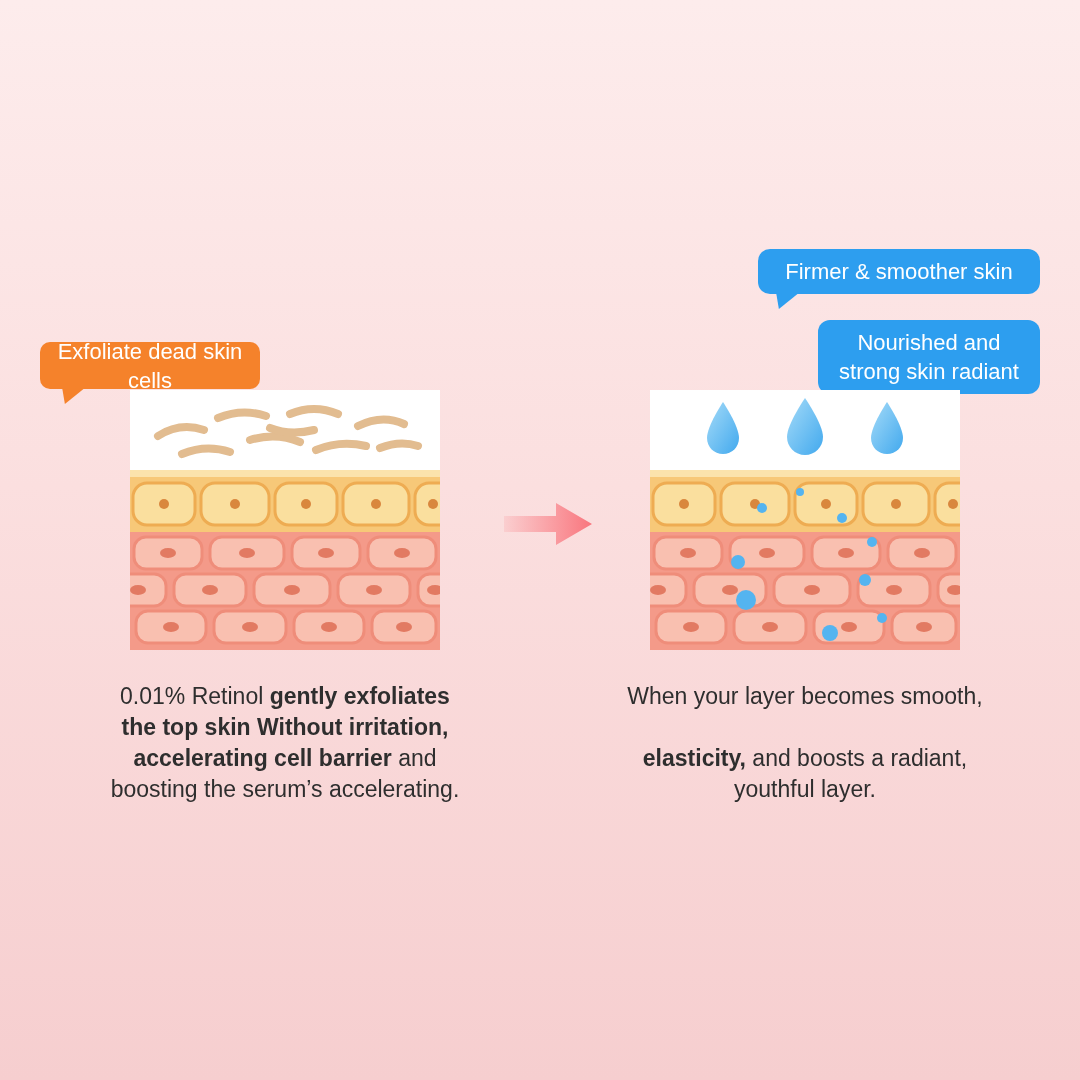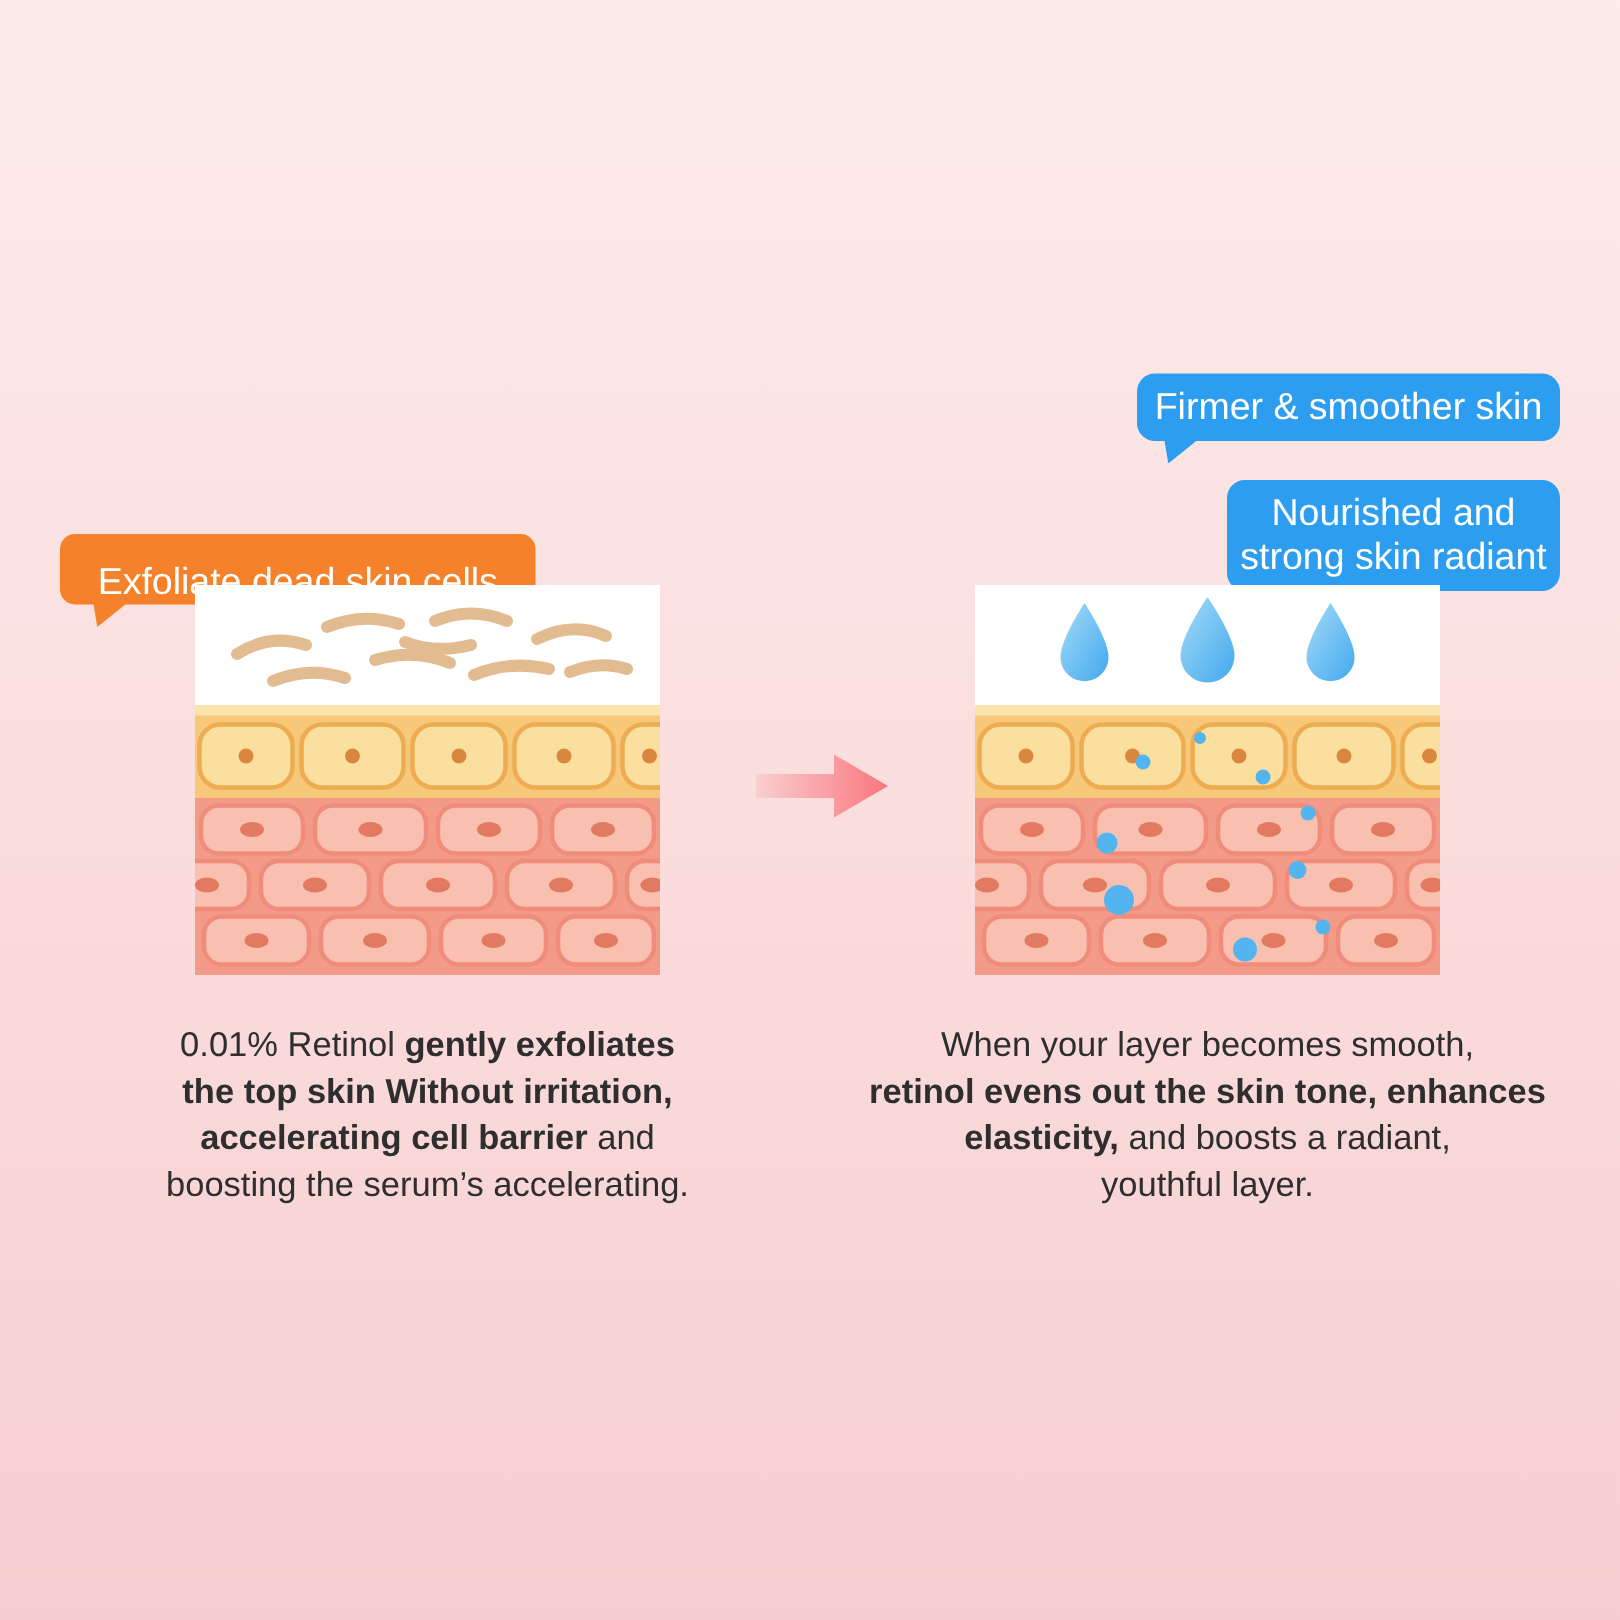--- a/index.html
+++ b/index.html
@@ -21,7 +21,7 @@
     justify-content: center;
     text-align: center;
     color: #FFFFFF;
-    font-size: 25px;
+    font-size: 22px;
     line-height: 29px;
     box-sizing: border-box;
   }

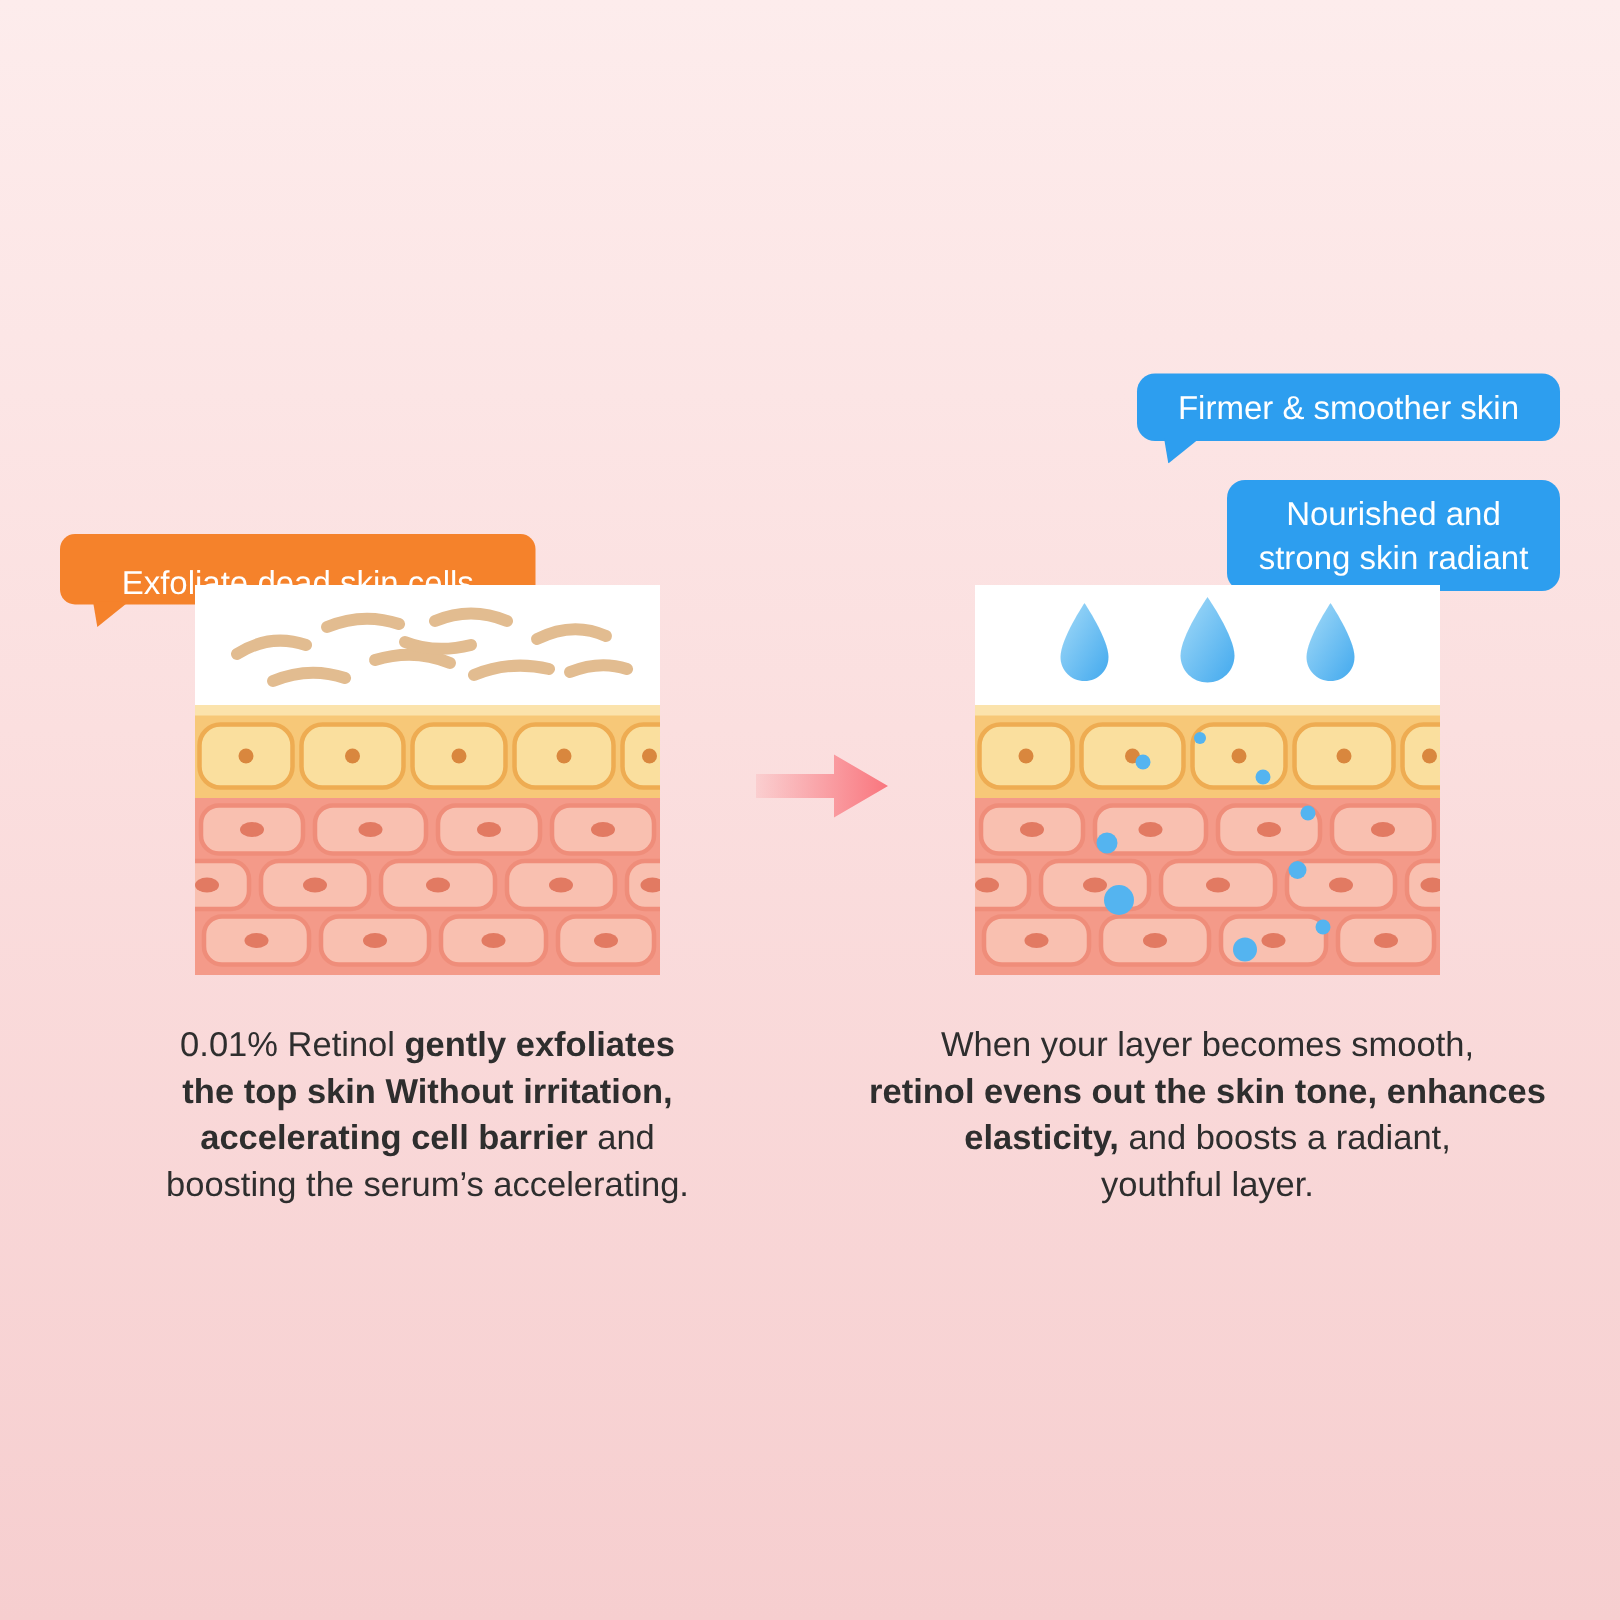--- a/index.html
+++ b/index.html
@@ -28,7 +28,7 @@
   .bubble-orange { background:#F5822B; border-radius:10px; }
   .bubble-blue   { background:#2D9EEF; border-radius:12px; }
 
-  .bubble-exfoliate { left:40px;  top:356px; width:317px; height:47px;align-items:flex-end; }
+  .bubble-exfoliate { left:40px;  top:342px; width:220px; height:47px; }
   .bubble-firmer    { left:758px; top:249px; width:282px; height:45px; }
   .bubble-nourished { left:818px; top:320px; width:222px; height:74px; padding:8px 6px; }
 

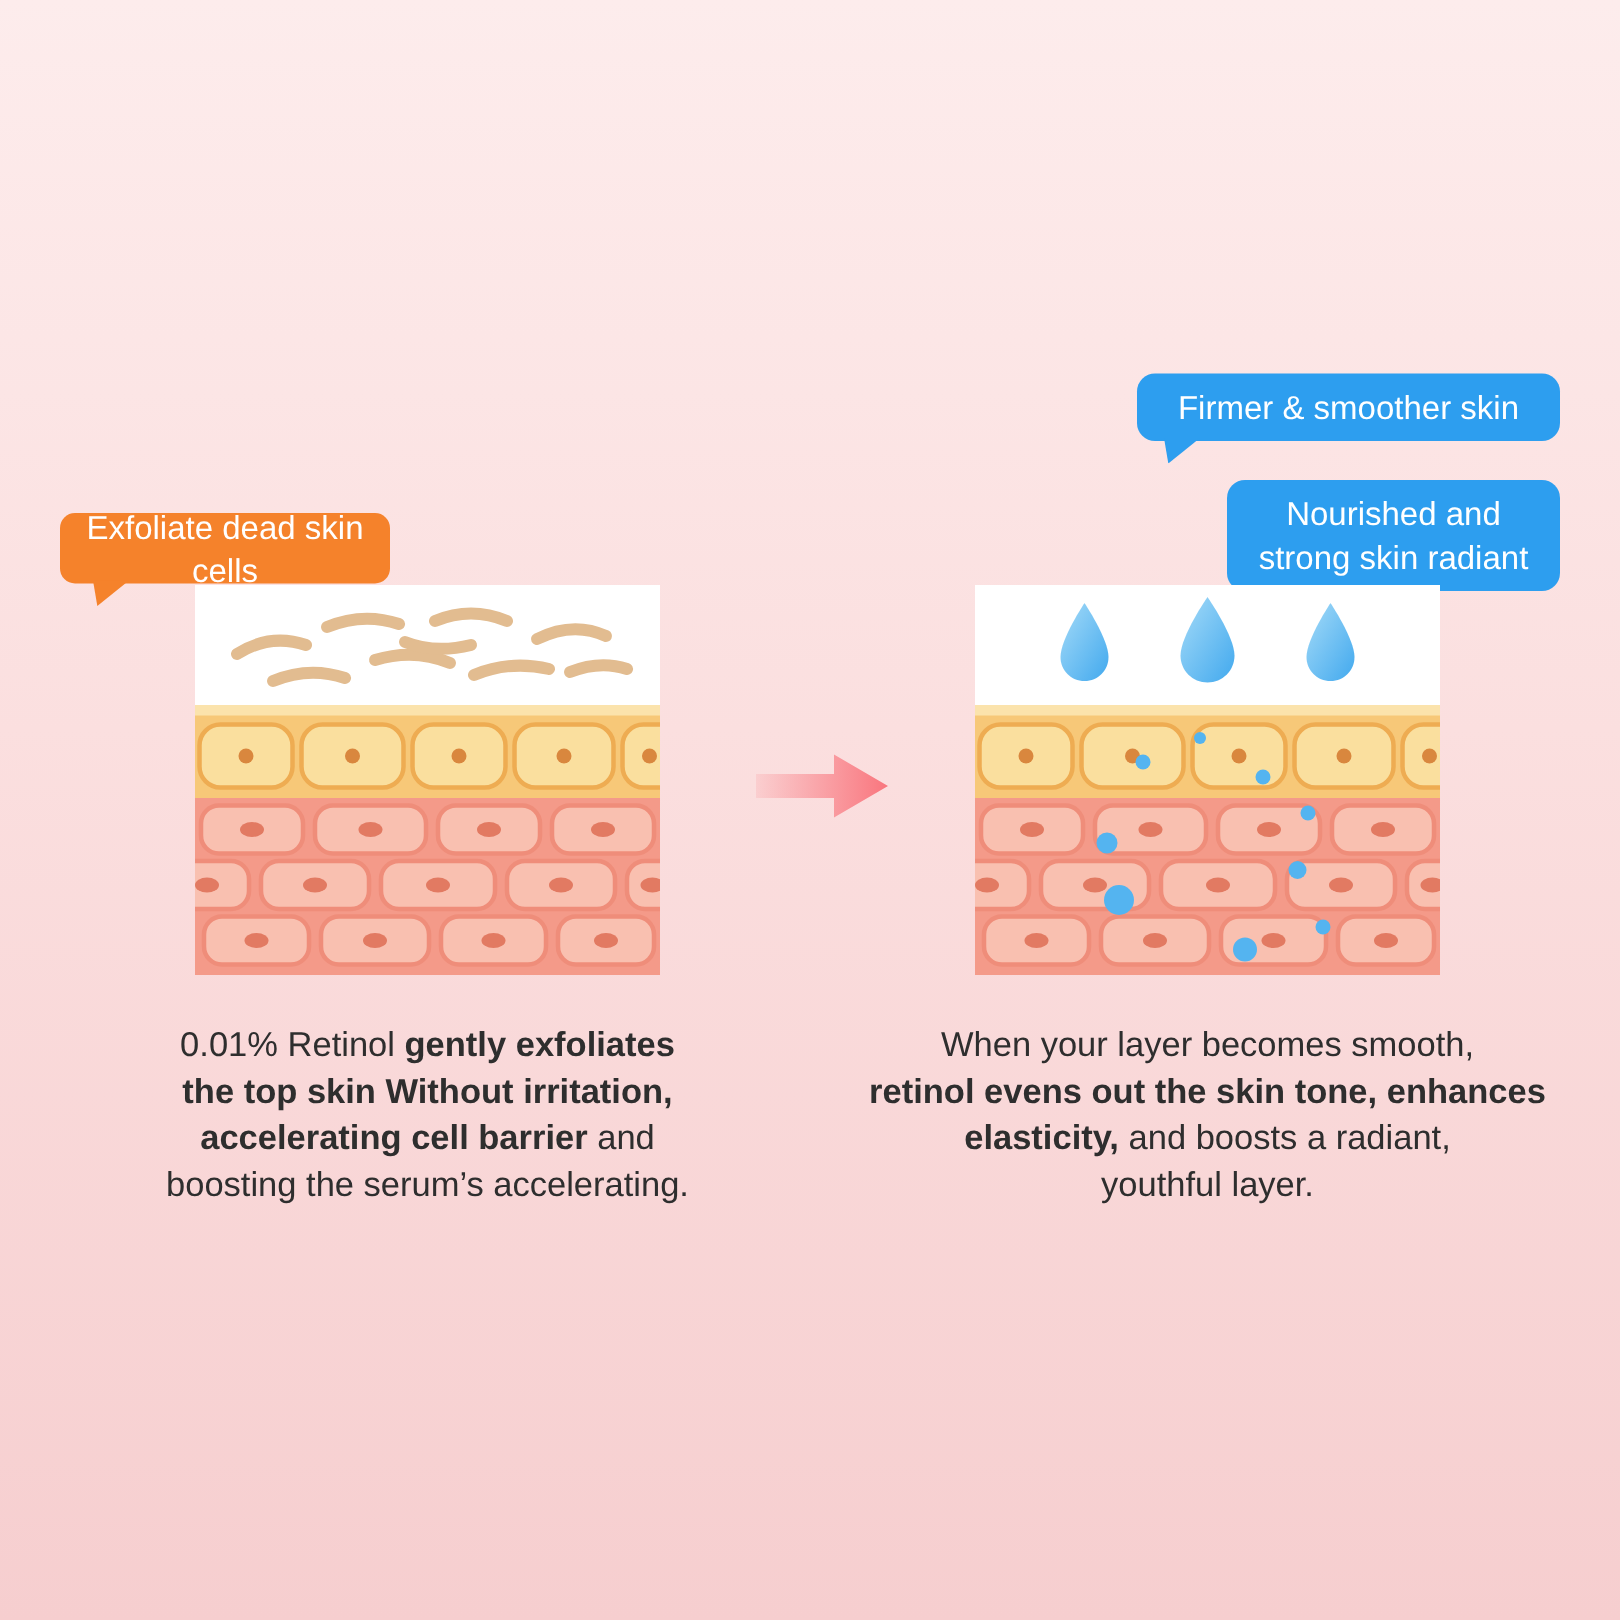--- a/index.html
+++ b/index.html
@@ -261,7 +261,7 @@
 
   <p class="caption caption-after">
     <span class="line"><span>When your layer becomes smooth,</span></span><br>
-    <span class="line"><b>retinol evens out the skin tone, enhances</b></span><br>
+    <br>
     <span class="line"><b>elasticity,</b><span> and boosts a radiant,</span></span><br>
     <span class="line"><span>youthful layer.</span></span>
   </p>

